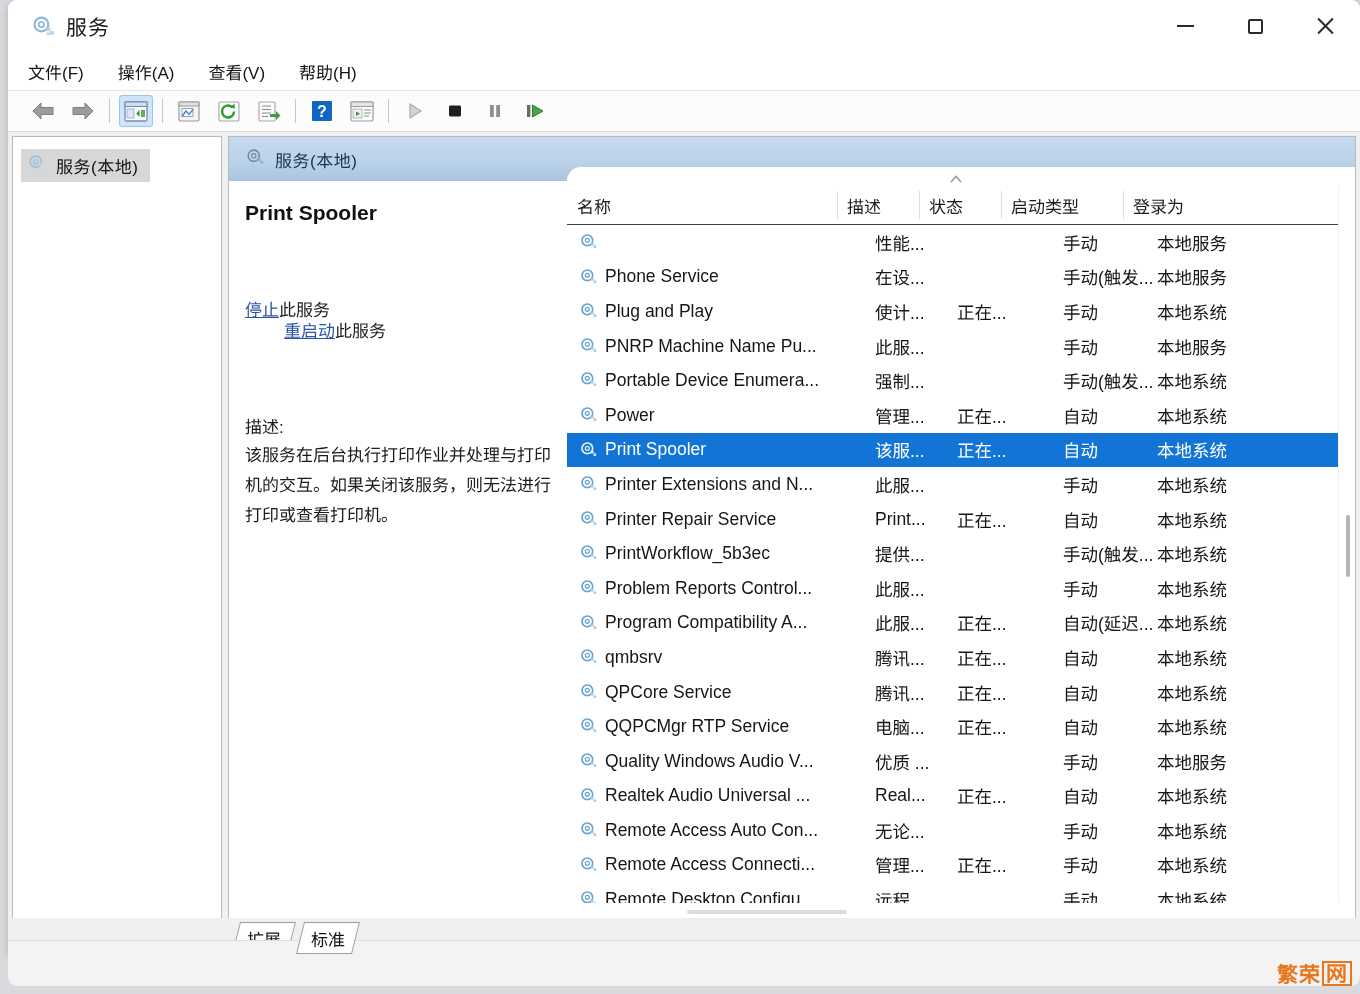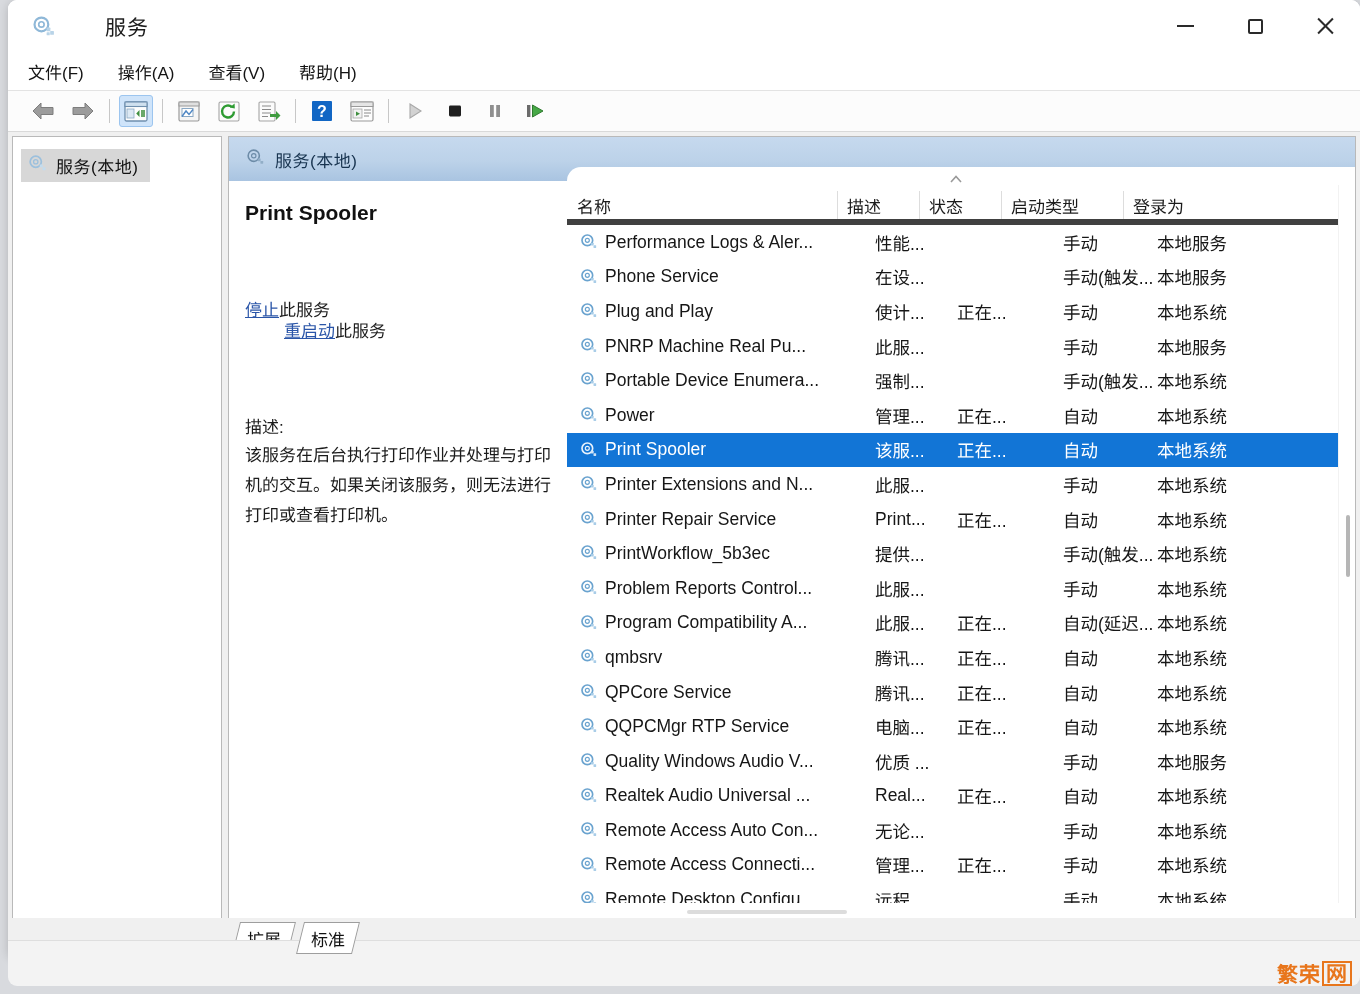--- a/index.html
+++ b/index.html
@@ -28,7 +28,7 @@
     position: absolute; left: 0; top: 0;
     width: 100%; height: 52px;
     background: #ffffff;
-    display: flex; align-items: center; gap: 39px;
+    display: flex; align-items: center;
   }
   #title-icon {
     margin-left: 22px; width: 26px; height: 26px;

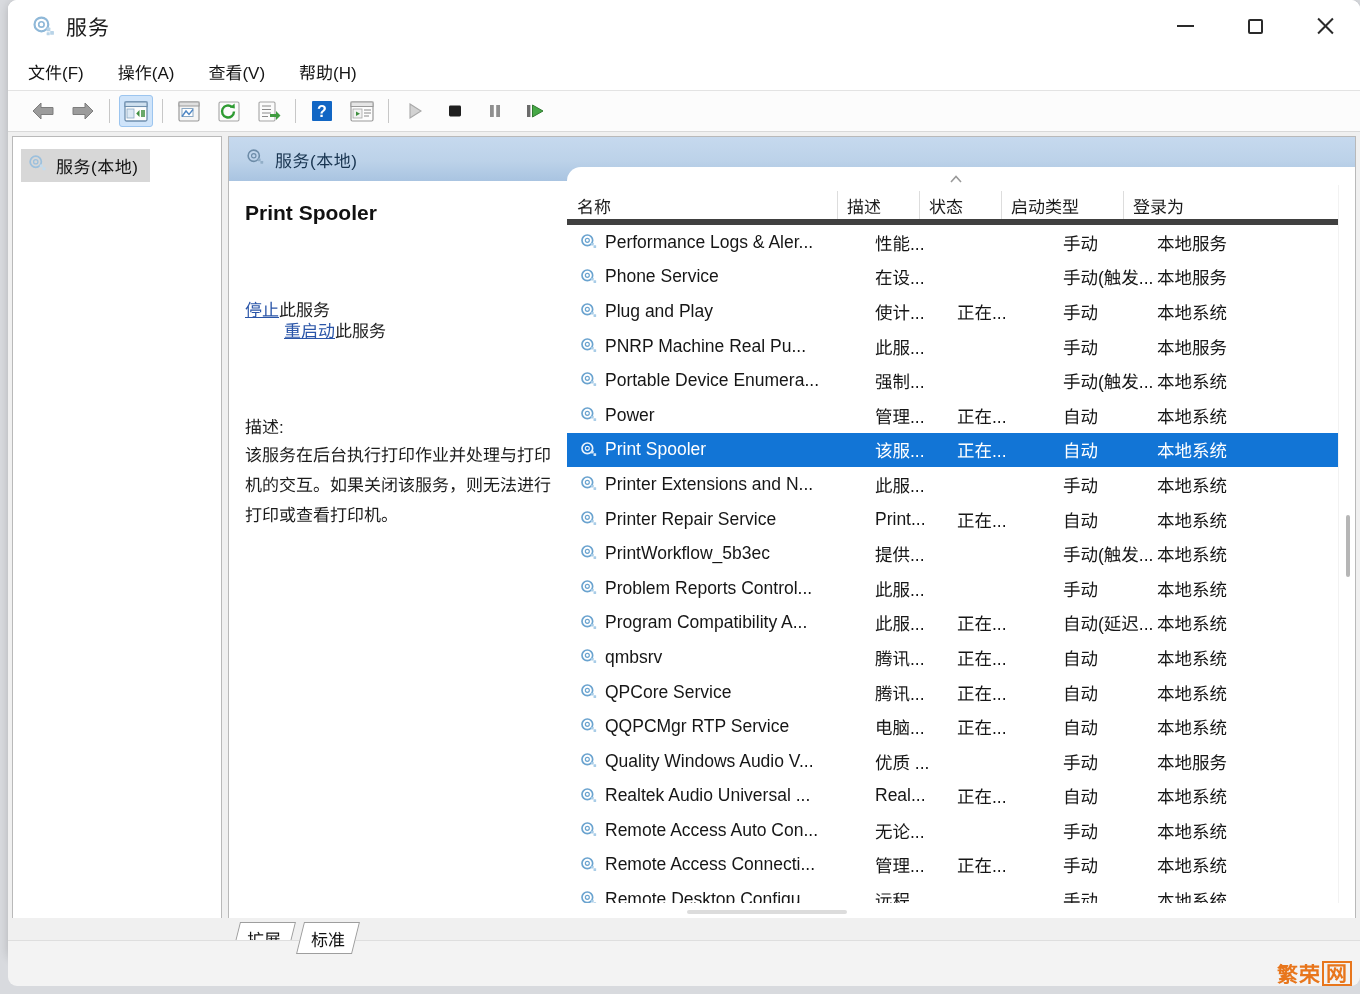--- a/index.html
+++ b/index.html
@@ -195,7 +195,7 @@
     position: absolute; left: 0; top: 18px;
     width: 100%; height: 40px;
     background: #ffffff;
-    border-bottom: 6px solid #404040;
+    border-bottom: 1px solid #404040;
   }
   .hcell {
     position: absolute; top: 0; height: 40px;

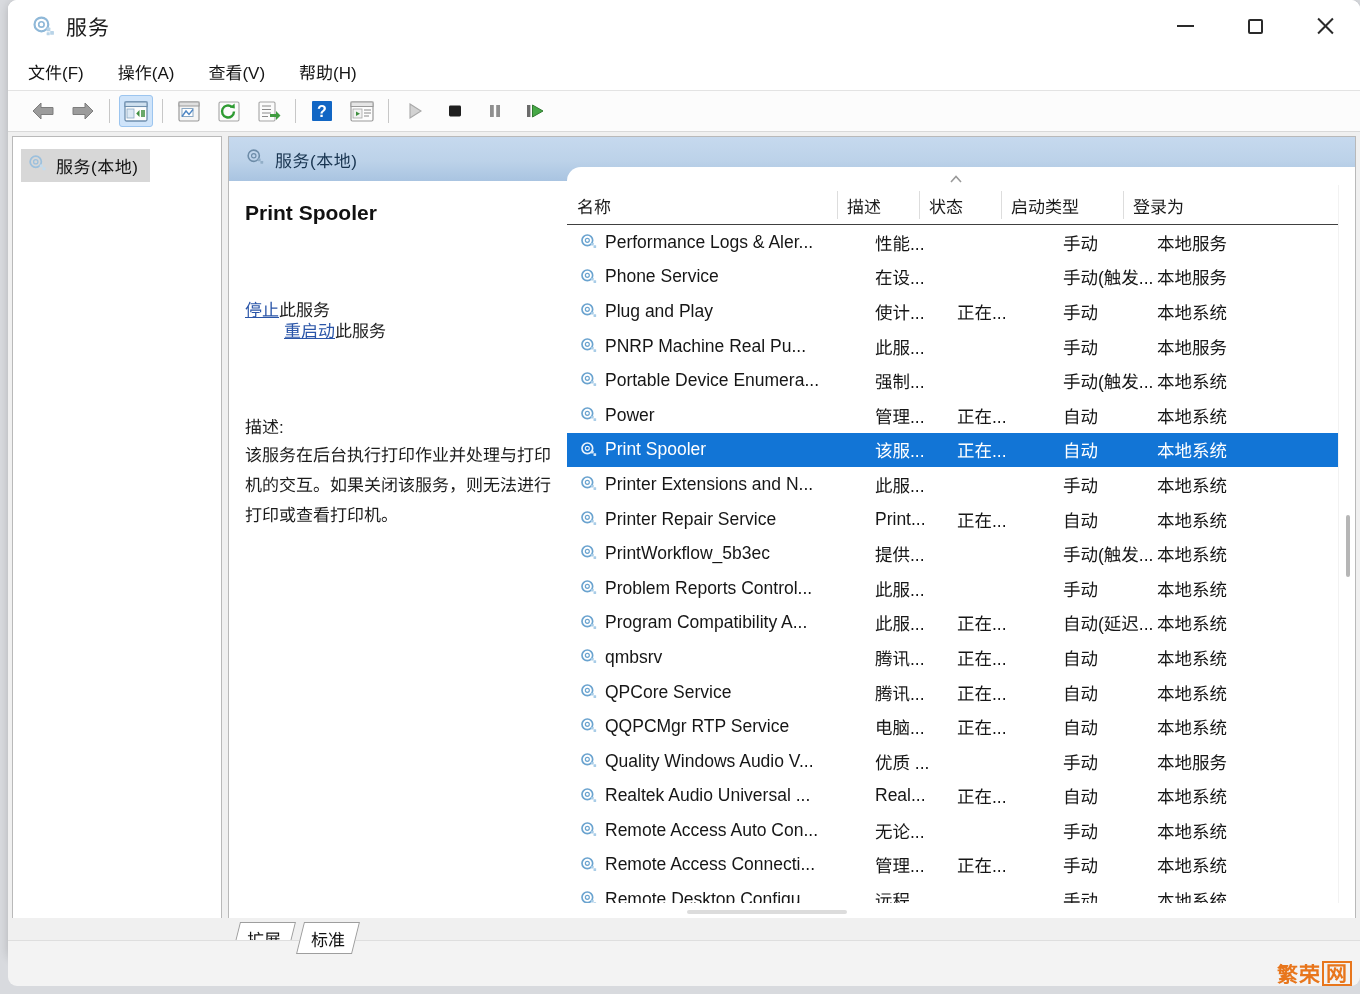--- a/index.html
+++ b/index.html
@@ -531,7 +531,6 @@
       <rect x="17.4" y="16" width="3.2" height="3.2" rx="0.5"></rect>
     </g>
   </svg></span>
-              <span class="cell c-name">Performance Logs &amp; Aler...</span>
               <span class="cell c-desc">性能...</span>
               <span class="cell c-status"></span>
               <span class="cell c-start">手动</span>

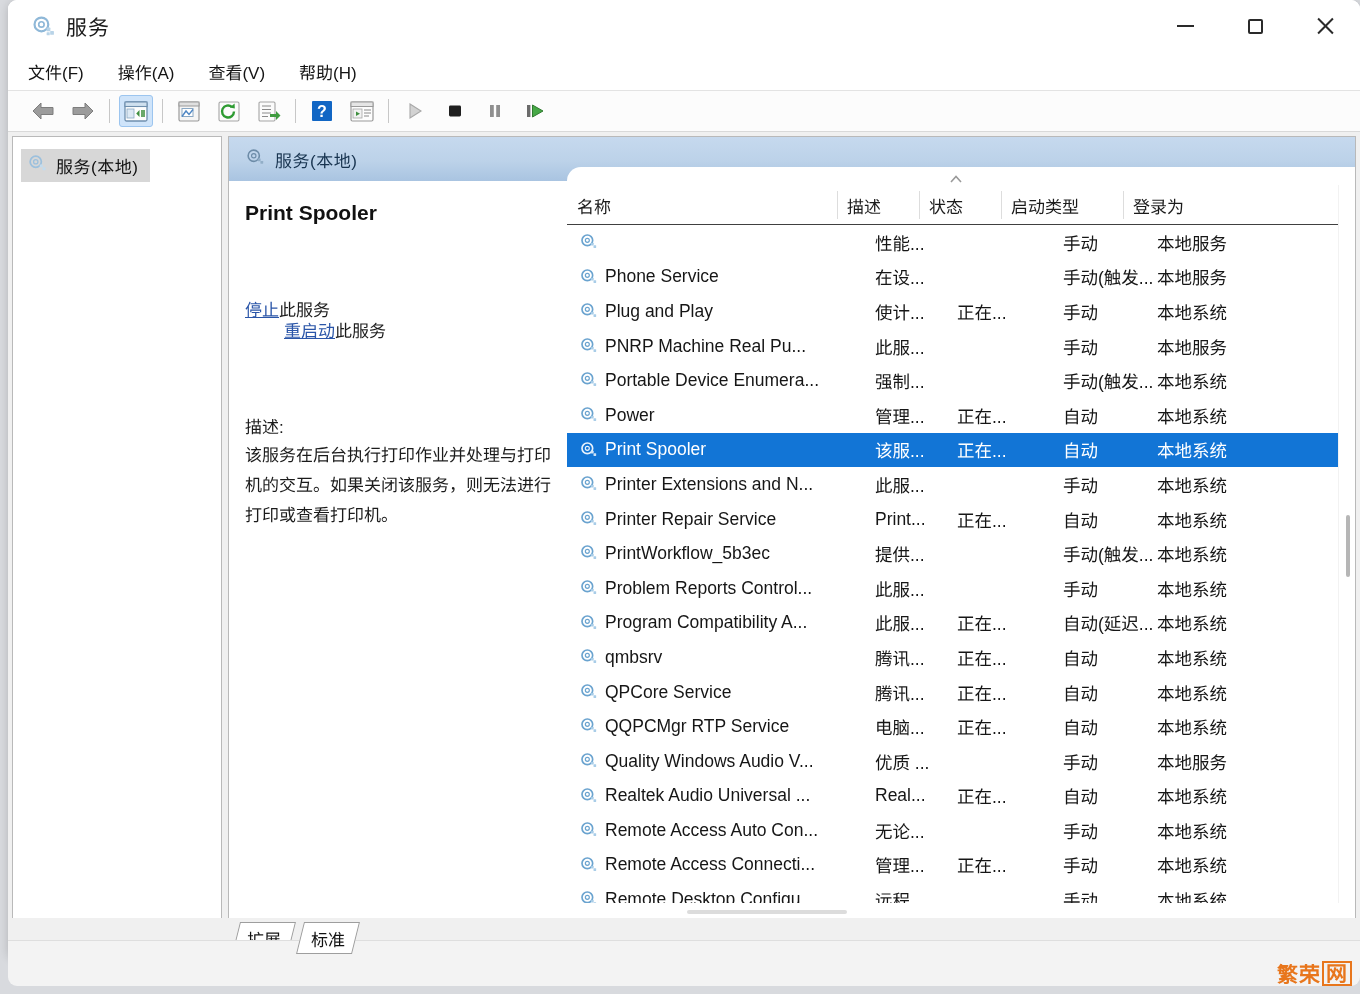--- a/index.html
+++ b/index.html
@@ -578,7 +578,7 @@
       <rect x="17.4" y="16" width="3.2" height="3.2" rx="0.5"></rect>
     </g>
   </svg></span>
-              <span class="cell c-name">PNRP Machine Real Pu...</span>
+              <span class="cell c-name">PNRP Machine Name Pu...</span>
               <span class="cell c-desc">此服...</span>
               <span class="cell c-status"></span>
               <span class="cell c-start">手动</span>

